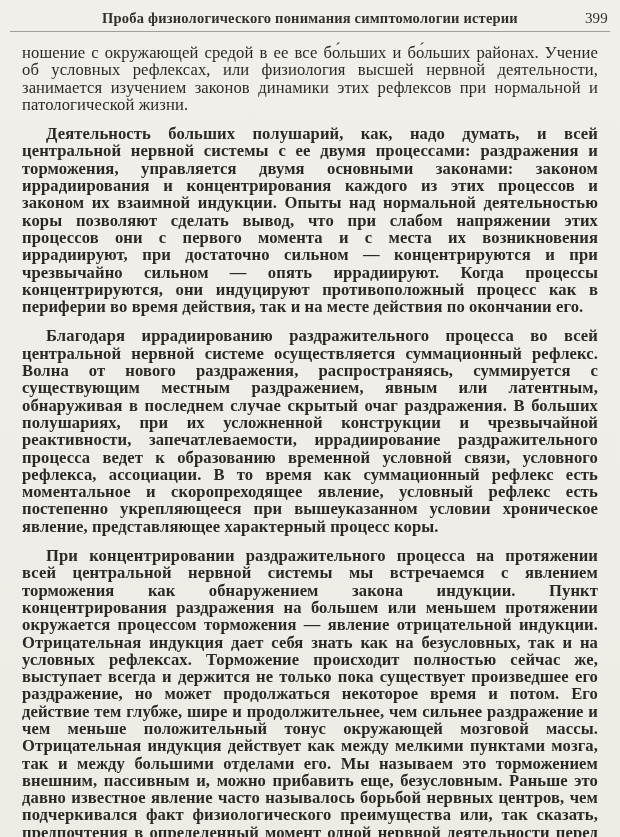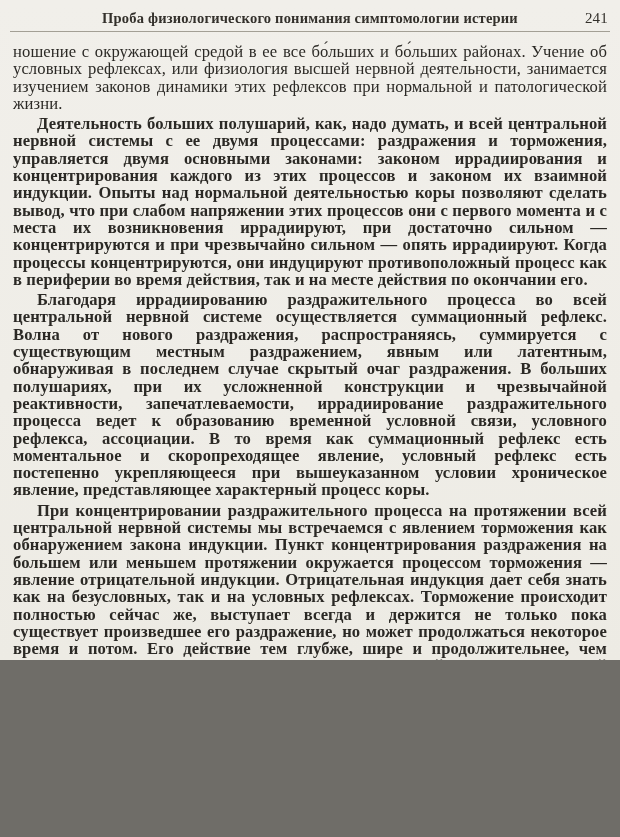--- a/index.html
+++ b/index.html
@@ -10,7 +10,7 @@
   .page {
     position: relative;
     width: 620px;
-    height: 660px;
+    height: 837px;
     margin: 0 auto;
     box-sizing: border-box;
     background: #f0eeе9;

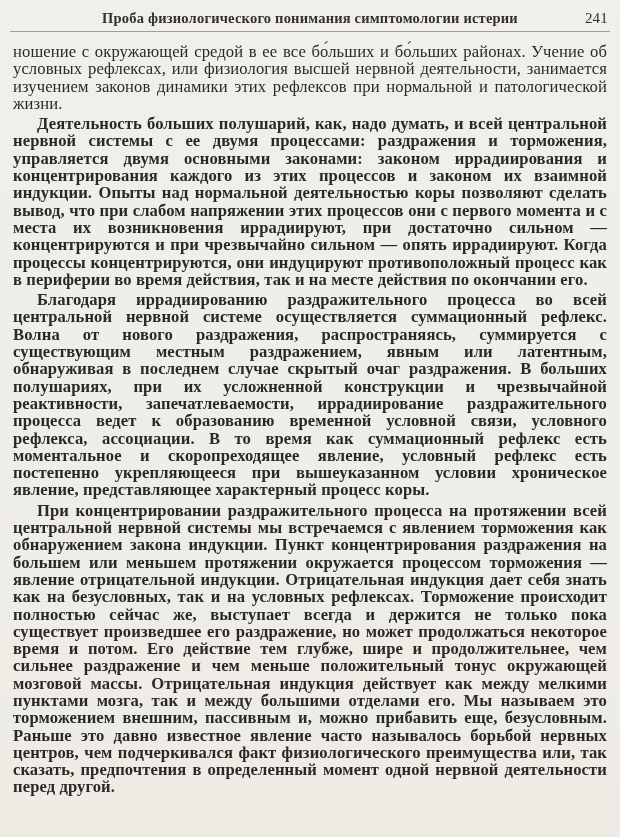--- a/index.html
+++ b/index.html
@@ -65,7 +65,7 @@
 
   <div class="running-header">
     <span class="running-title">Проба физиологического понимания симптомологии истерии</span>
-    <span class="page-number">241</span>
+    <span class="page-number">399</span>
   </div>
 
   <div class="page-body">

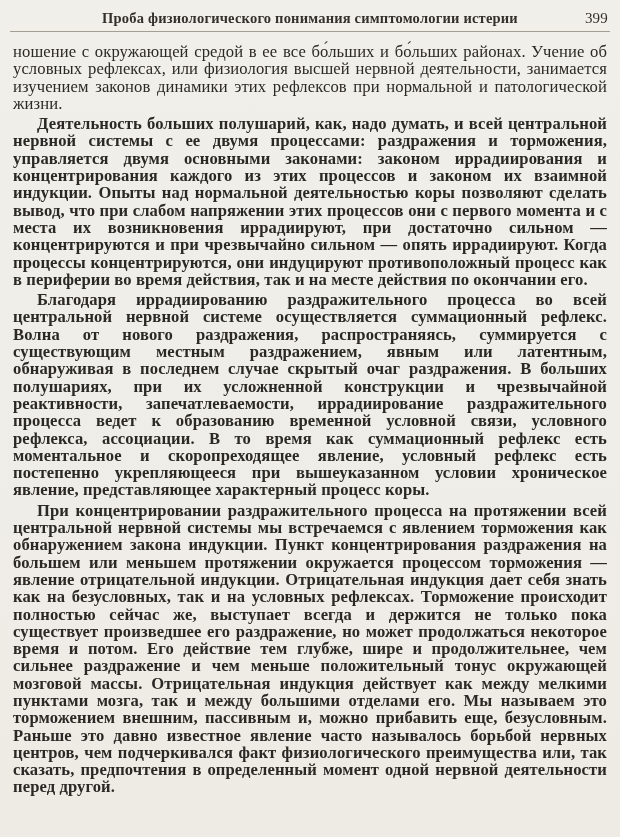--- a/index.html
+++ b/index.html
@@ -50,7 +50,7 @@
     -webkit-hyphens: auto;
   }
   .page-body p {
-    margin: 3px;
+    margin: 12px;
     padding: 0;
   }
   .page-body p.indented {

